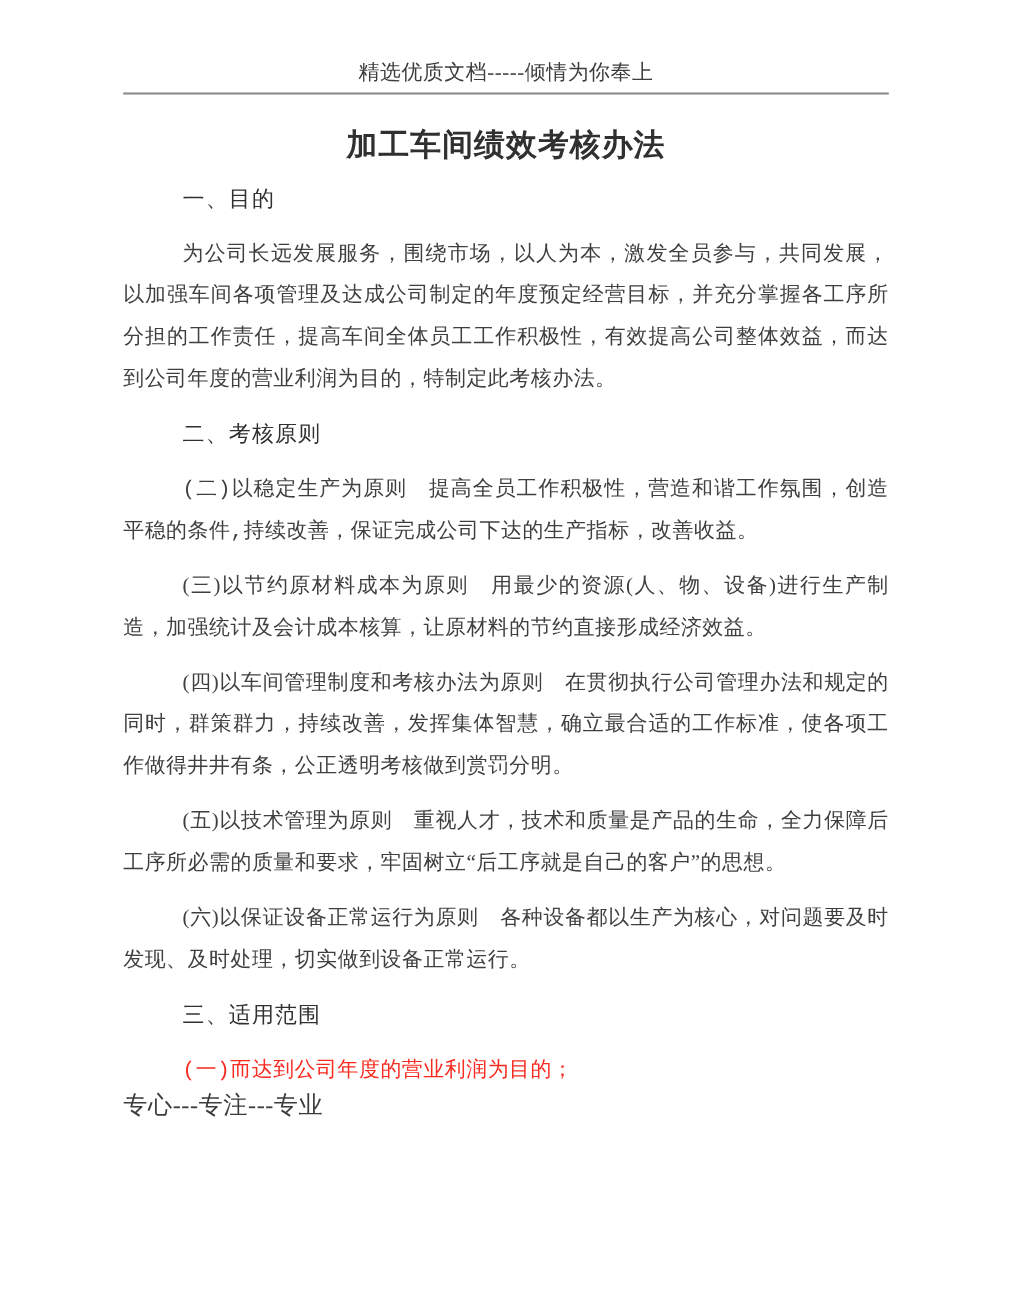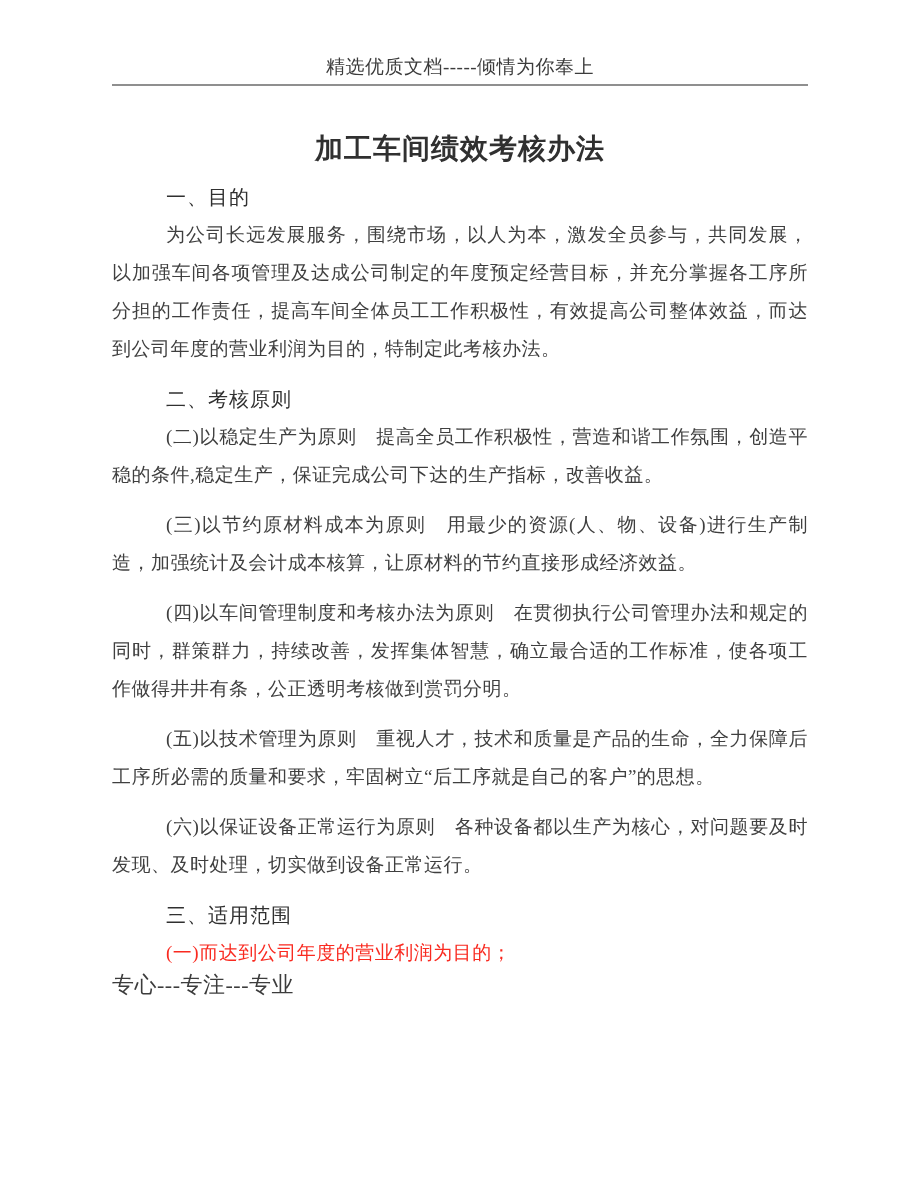--- a/index.html
+++ b/index.html
@@ -31,7 +31,7 @@
     border-top: 2px solid #8f8f8f;
   }
   .doc-title {
-    margin: 46px 0 0 0;
+    margin: 30px 0 0 0;
     text-align: center;
     font-size: 28px;
     line-height: 34px;

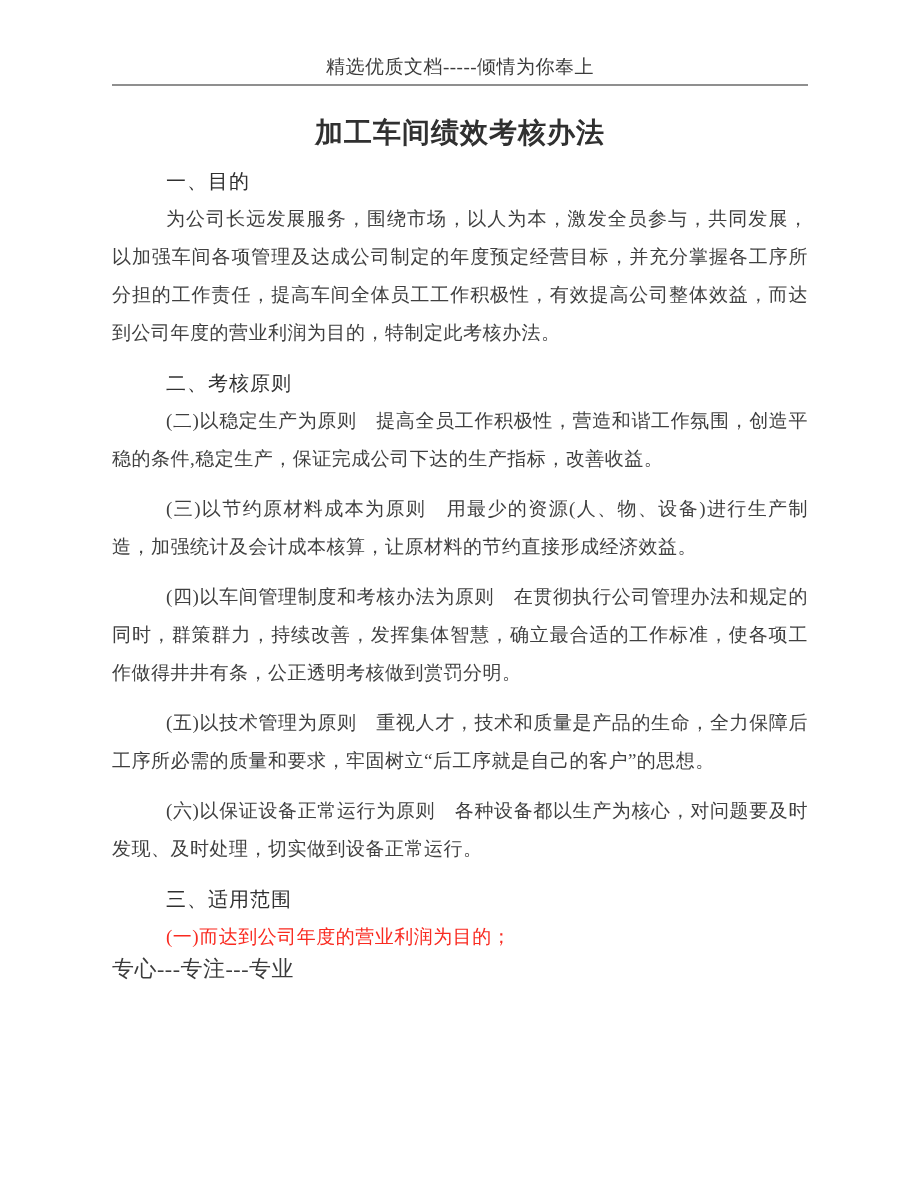--- a/index.html
+++ b/index.html
@@ -57,7 +57,7 @@
     letter-spacing: 0.5px;
     color: #3f3f3f;
   }
-  .section-heading + .doc-paragraph { margin-top: 4px; }
+  .section-heading + .doc-paragraph { margin-top: 16px; font-family: Liberation Mono, monospace; }
   .doc-footer {
     font-size: 22px;
     line-height: 26px;

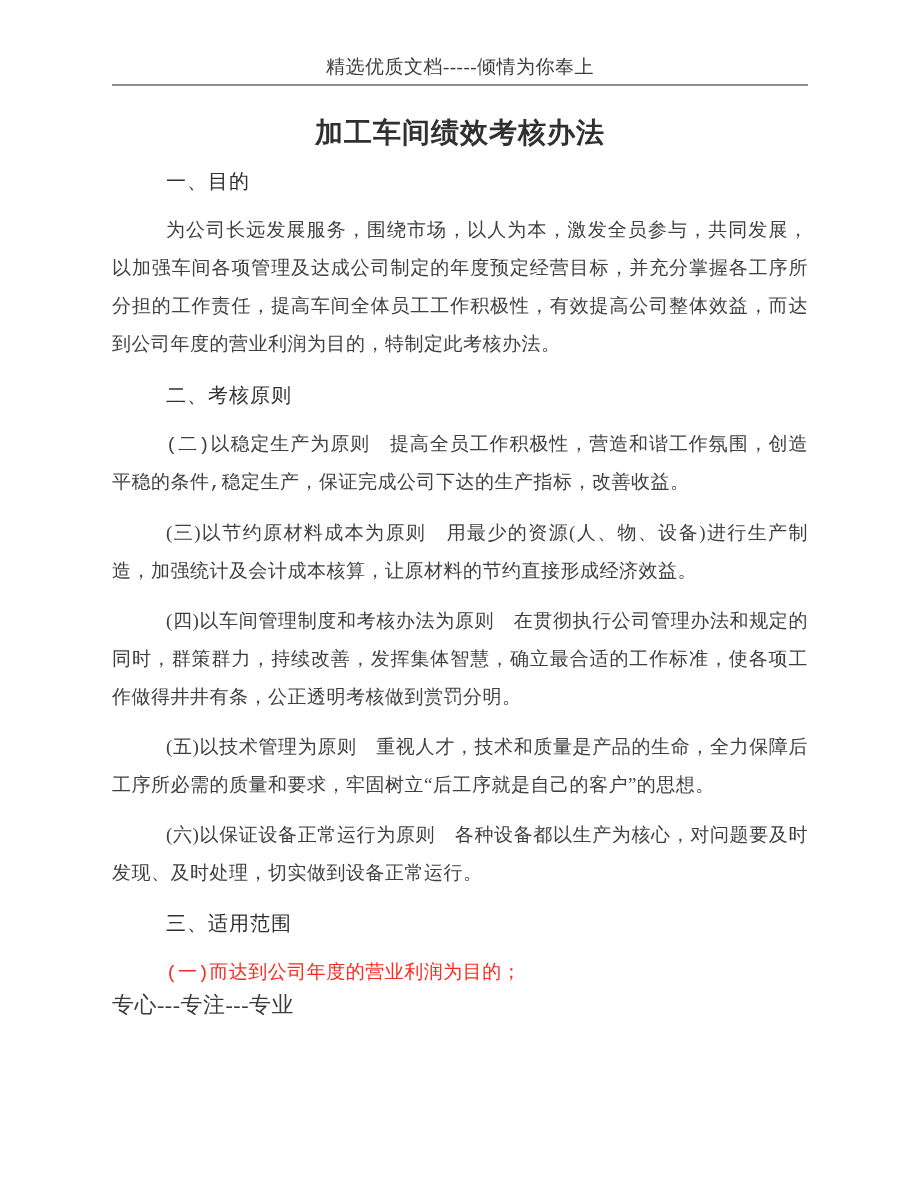--- a/index.html
+++ b/index.html
@@ -81,7 +81,7 @@
   <h2 class="section-heading">一、目的</h2>
       <p class="doc-paragraph">为公司长远发展服务，围绕市场，以人为本，激发全员参与，共同发展，以加强车间各项管理及达成公司制定的年度预定经营目标，并充分掌握各工序所分担的工作责任，提高车间全体员工工作积极性，有效提高公司整体效益，而达到公司年度的营业利润为目的，特制定此考核办法。</p>
       <h2 class="section-heading">二、考核原则</h2>
-      <p class="doc-paragraph">(二)以稳定生产为原则　提高全员工作积极性，营造和谐工作氛围，创造平稳的条件,稳定生产，保证完成公司下达的生产指标，改善收益。</p>
+      <p class="doc-paragraph">(二)以稳定生产为原则　提高全员工作积极性，营造和谐工作氛围，创造平稳的条件,持续改善，保证完成公司下达的生产指标，改善收益。</p>
       <p class="doc-paragraph">(三)以节约原材料成本为原则　用最少的资源(人、物、设备)进行生产制造，加强统计及会计成本核算，让原材料的节约直接形成经济效益。</p>
       <p class="doc-paragraph">(四)以车间管理制度和考核办法为原则　在贯彻执行公司管理办法和规定的同时，群策群力，持续改善，发挥集体智慧，确立最合适的工作标准，使各项工作做得井井有条，公正透明考核做到赏罚分明。</p>
       <p class="doc-paragraph">(五)以技术管理为原则　重视人才，技术和质量是产品的生命，全力保障后工序所必需的质量和要求，牢固树立“后工序就是自己的客户”的思想。</p>

